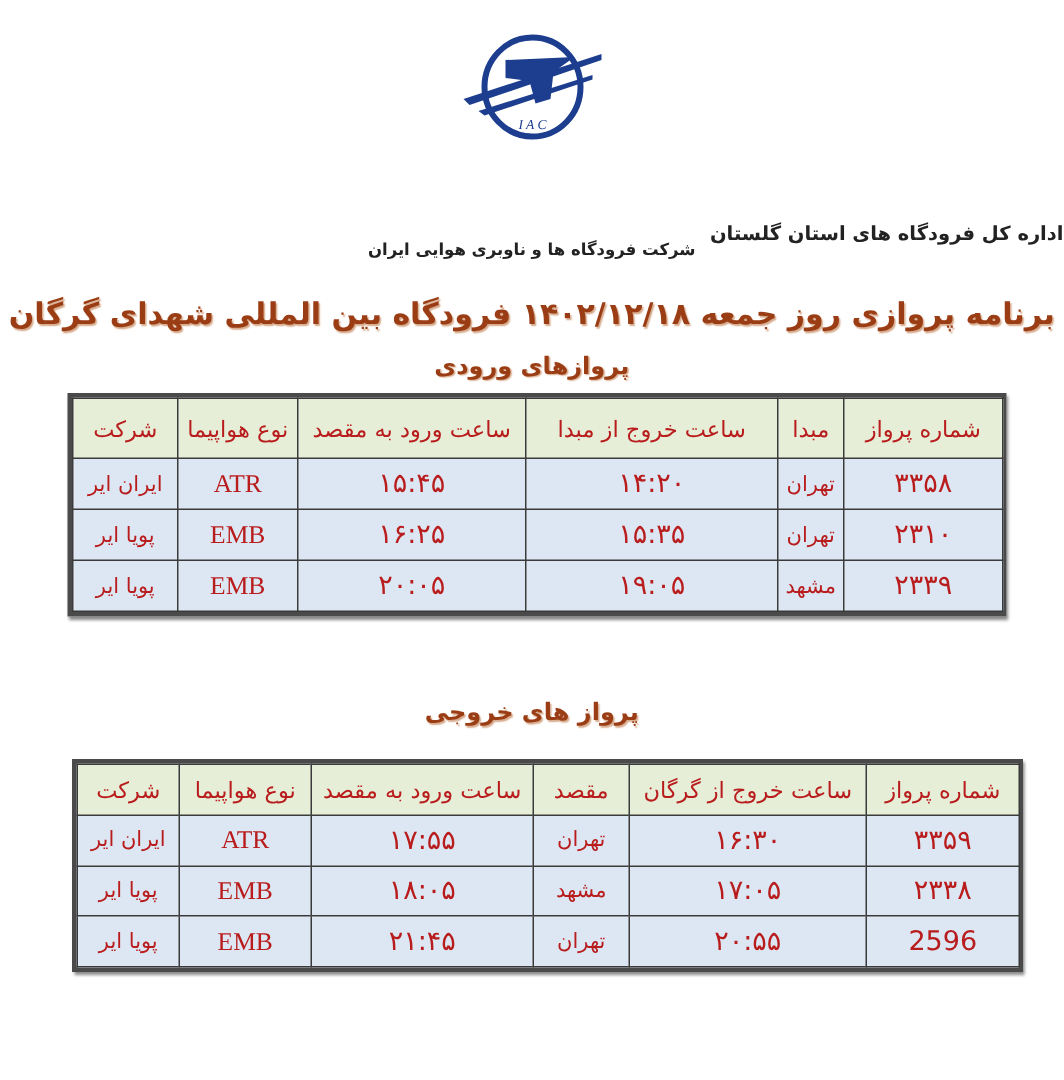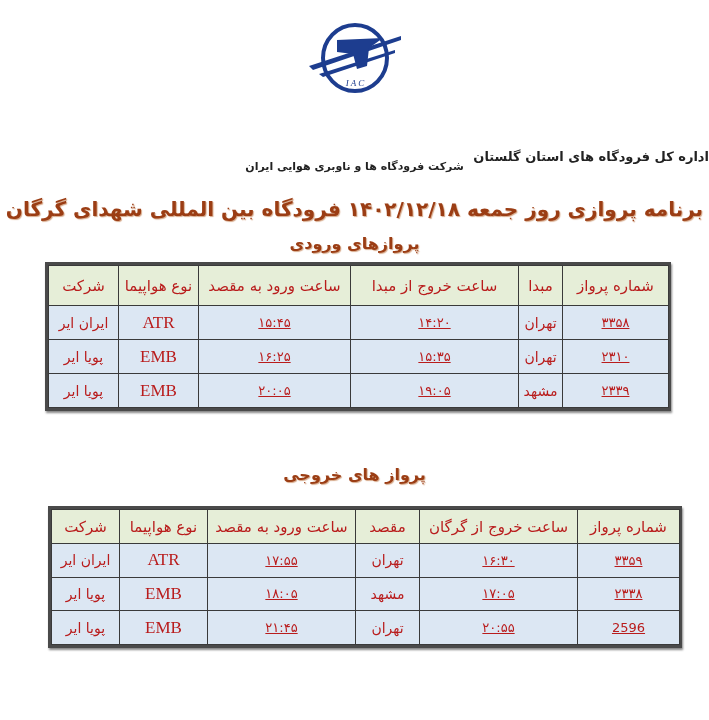--- a/index.html
+++ b/index.html
@@ -15,7 +15,7 @@
   th { background:#e6eed8; font-weight:normal; font-size:15px; }
   td { background:#dce7f3; }
   td.code { font-family:"Liberation Serif", serif; font-size:17px; }
-  td.time, td.num { font-size:13px;text-decoration:underline; }
+  td.time, td.num { font-size:18px; }
 </style>
 </head>
 <body>

